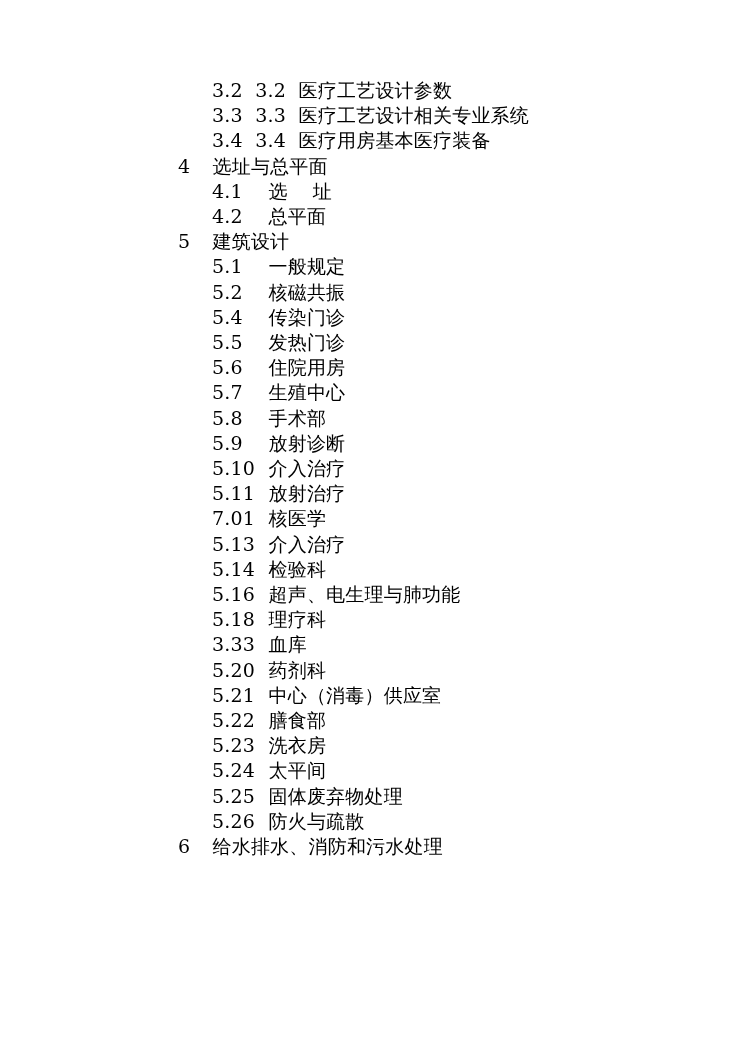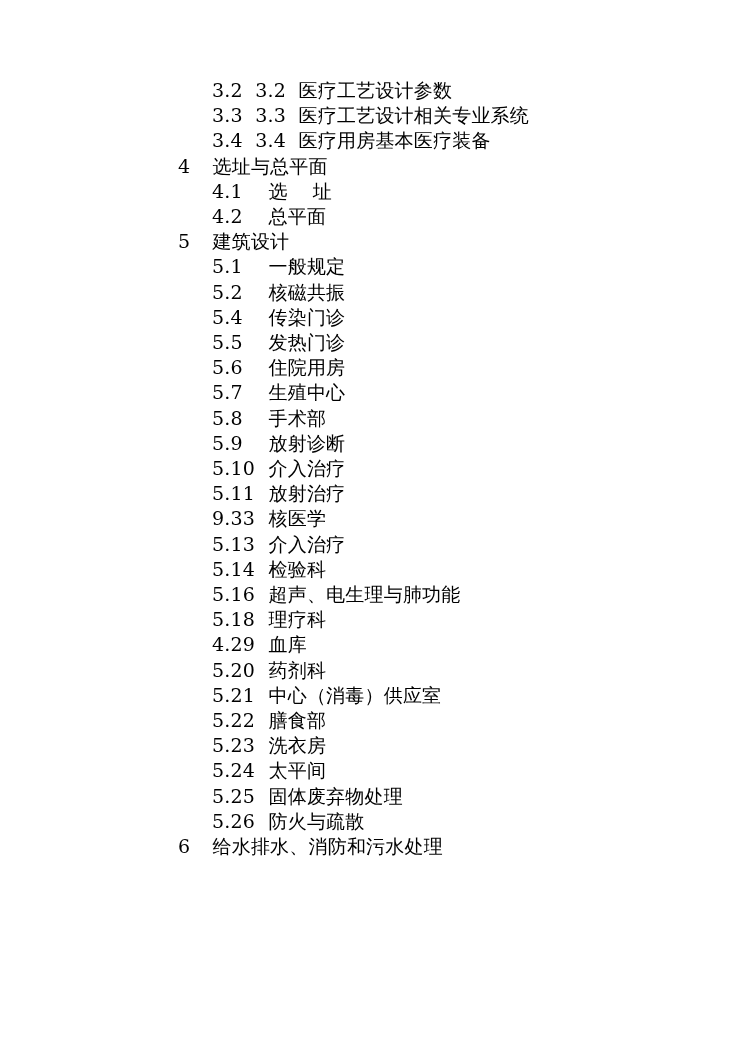--- a/index.html
+++ b/index.html
@@ -78,7 +78,7 @@
       <div class="toc-entry lvl-2"><span class="num num-2">5.9</span>  <span class="title">放射诊断</span></div>
       <div class="toc-entry lvl-2"><span class="num num-2">5.10</span>  <span class="title">介入治疗</span></div>
       <div class="toc-entry lvl-2"><span class="num num-2">5.11</span>  <span class="title">放射治疗</span></div>
-      <div class="toc-entry lvl-2"><span class="num num-2">9.33</span>  <span class="title">核医学</span></div>
+      <div class="toc-entry lvl-2"><span class="num num-2">7.01</span>  <span class="title">核医学</span></div>
       <div class="toc-entry lvl-2"><span class="num num-2">5.13</span>  <span class="title">介入治疗</span></div>
       <div class="toc-entry lvl-2"><span class="num num-2">5.14</span>  <span class="title">检验科</span></div>
       <div class="toc-entry lvl-2"><span class="num num-2">5.16</span>  <span class="title">超声、电生理与肺功能</span></div>

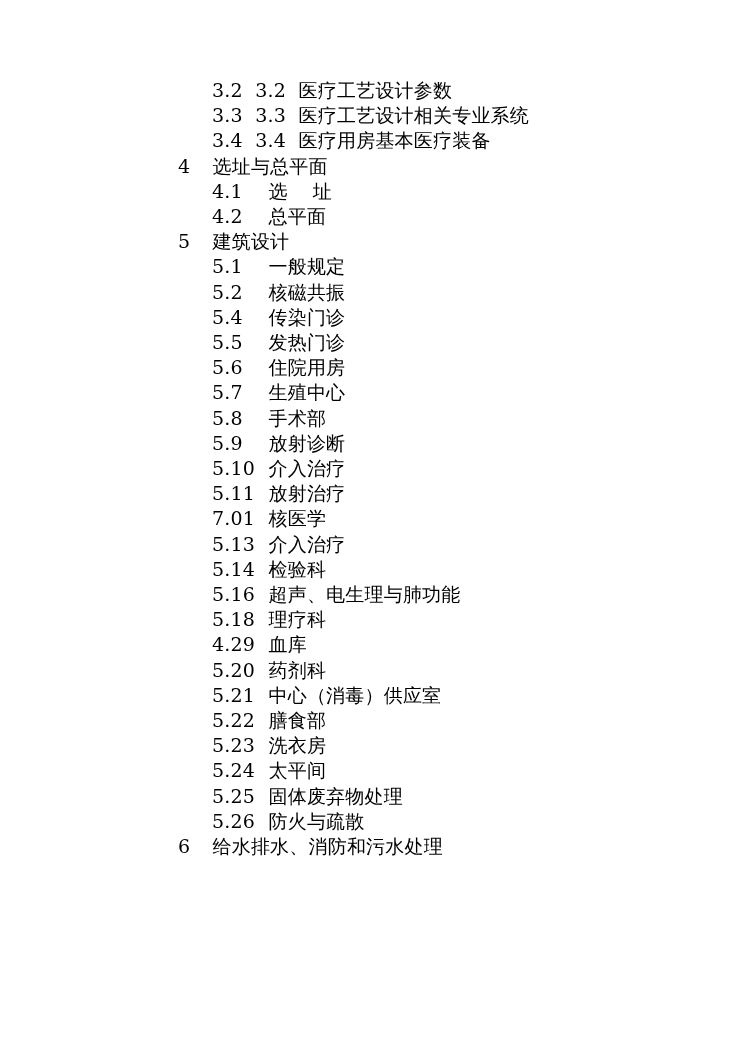--- a/index.html
+++ b/index.html
@@ -83,7 +83,7 @@
       <div class="toc-entry lvl-2"><span class="num num-2">5.14</span>  <span class="title">检验科</span></div>
       <div class="toc-entry lvl-2"><span class="num num-2">5.16</span>  <span class="title">超声、电生理与肺功能</span></div>
       <div class="toc-entry lvl-2"><span class="num num-2">5.18</span>  <span class="title">理疗科</span></div>
-      <div class="toc-entry lvl-2"><span class="num num-2">4.29</span>  <span class="title">血库</span></div>
+      <div class="toc-entry lvl-2"><span class="num num-2">3.33</span>  <span class="title">血库</span></div>
       <div class="toc-entry lvl-2"><span class="num num-2">5.20</span>  <span class="title">药剂科</span></div>
       <div class="toc-entry lvl-2"><span class="num num-2">5.21</span>  <span class="title">中心（消毒）供应室</span></div>
       <div class="toc-entry lvl-2"><span class="num num-2">5.22</span>  <span class="title">膳食部</span></div>

